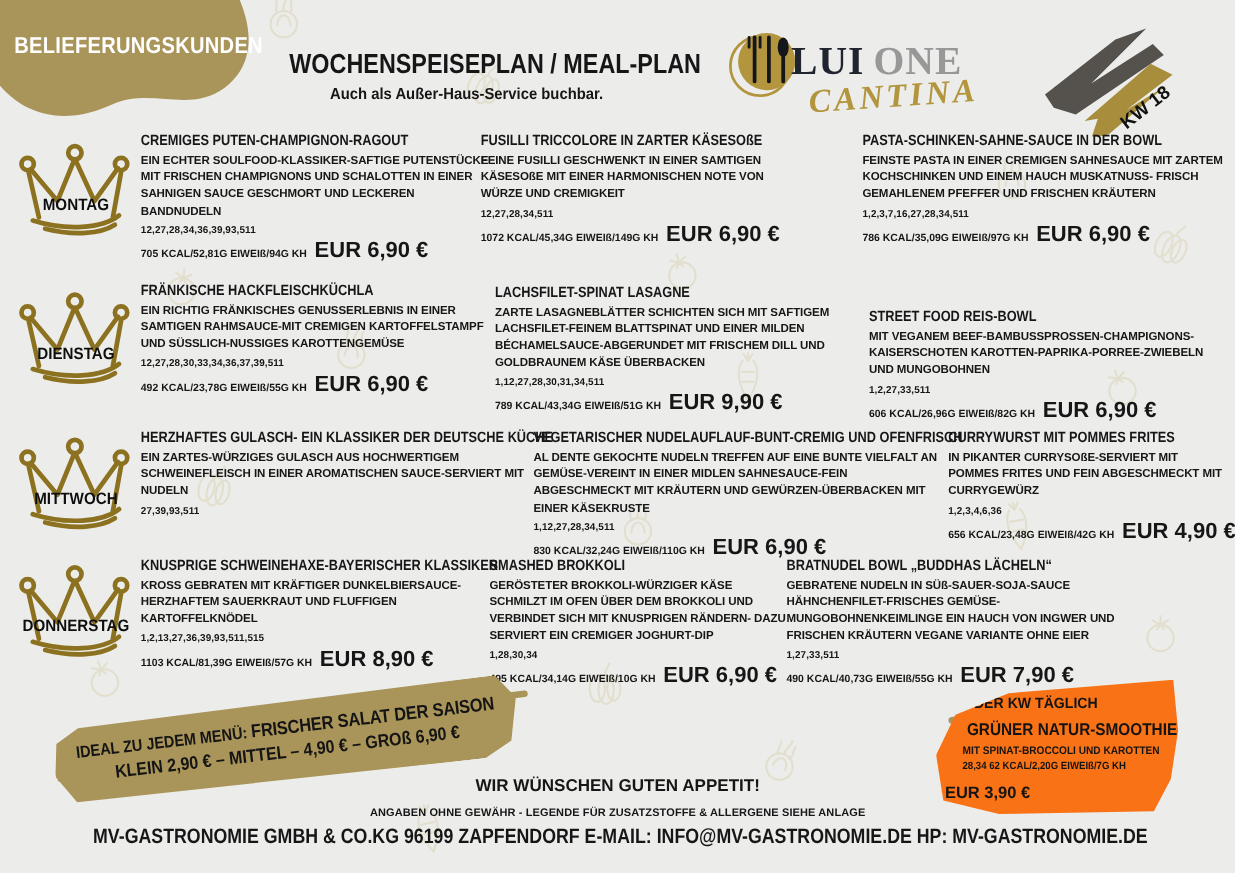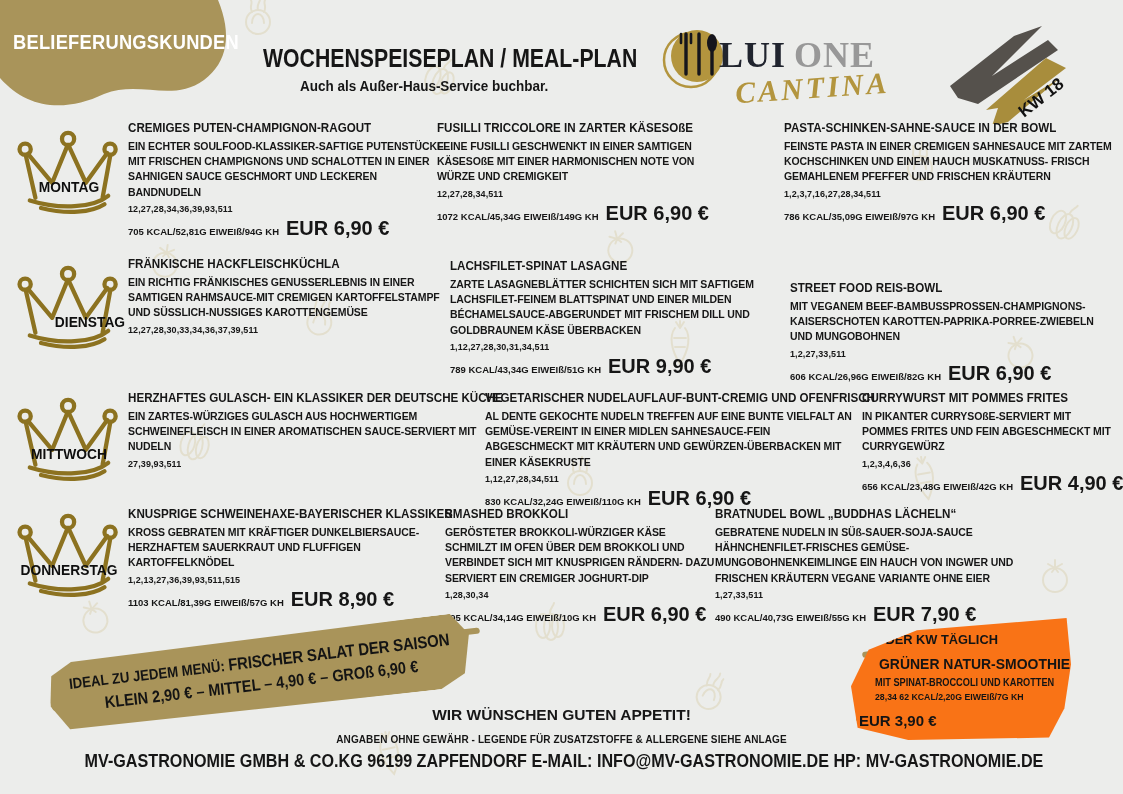--- a/index.html
+++ b/index.html
@@ -55,7 +55,7 @@
   .m-nut{font-weight:bold;font-size:9.5px;margin-top:3px;white-space:nowrap;}
   .m-price{font-size:20px;margin-left:7px;letter-spacing:0;}
   
-  .d1{left:8px;top:125px;}  .d2{left:8px;top:260px;text-align:right;}  .d3{left:8px;top:392px;}  .d4{left:8px;top:508px;}
+  .d1{left:8px;top:125px;}  .d2{left:8px;top:260px;}  .d3{left:8px;top:392px;}  .d4{left:8px;top:508px;}
   .r1c1{left:128px;top:120px;width:316px;} .r1c2{left:437px;top:120px;width:292px;} .r1c3{left:744px;top:120px;width:332px;margin-left:40px;}
   .r2c1{left:128px;top:256px;width:332px;} .r2c2{left:450px;top:258px;width:334px;} .r2c3{left:790px;top:280px;width:328px;}
   .r3c1{left:128px;top:390px;width:352px;} .r3c2{left:485px;top:390px;width:368px;} .r3c3{left:862px;top:390px;width:256px;}

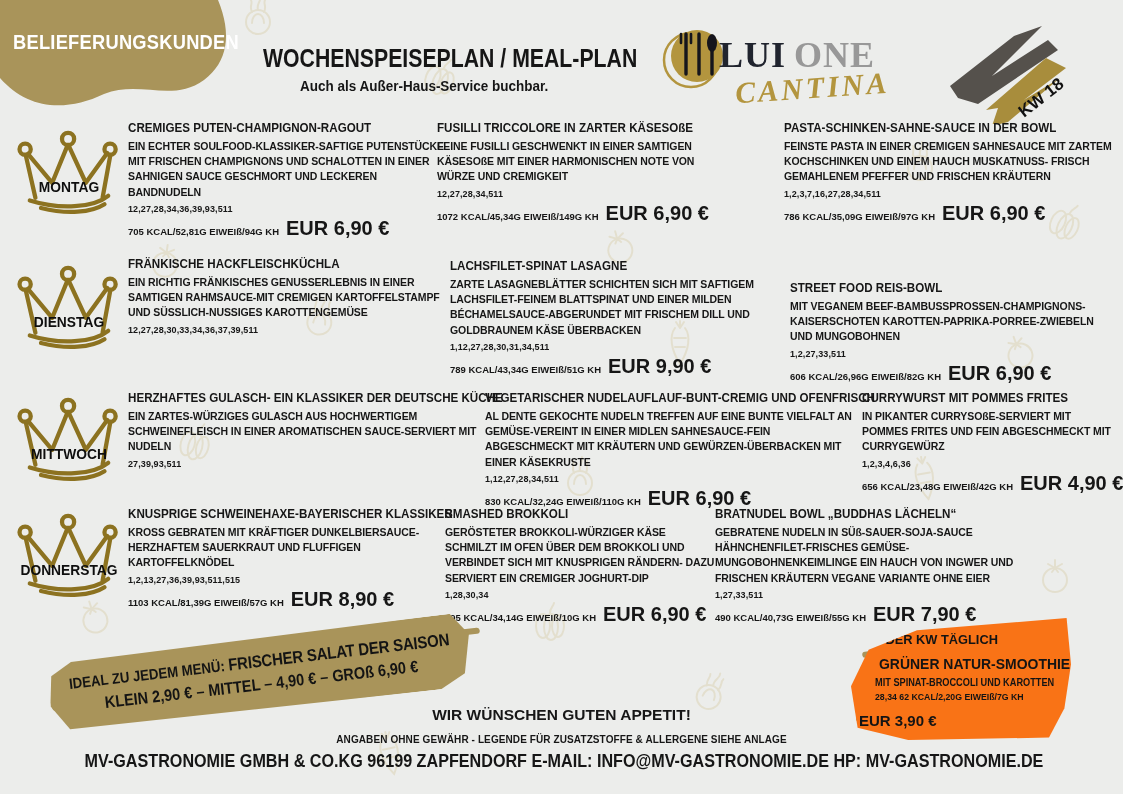--- a/index.html
+++ b/index.html
@@ -291,6 +291,7 @@
   <div class="m-title">FRÄNKISCHE HACKFLEISCHKÜCHLA</div>
   <div class="m-desc">EIN RICHTIG FRÄNKISCHES GENUSSERLEBNIS IN EINER SAMTIGEN RAHMSAUCE-MIT CREMIGEN KARTOFFELSTAMPF UND SÜSSLICH-NUSSIGES KAROTTENGEMÜSE</div>
   <div class="m-add">12,27,28,30,33,34,36,37,39,511</div>
+  <div class="m-nut"><span>492 KCAL/23,78G EIWEIß/55G KH</span><span class="m-price">EUR 6,90 €</span></div>
 </div>
 <div class="meal r2c2">
   <div class="m-title">LACHSFILET-SPINAT LASAGNE</div>

